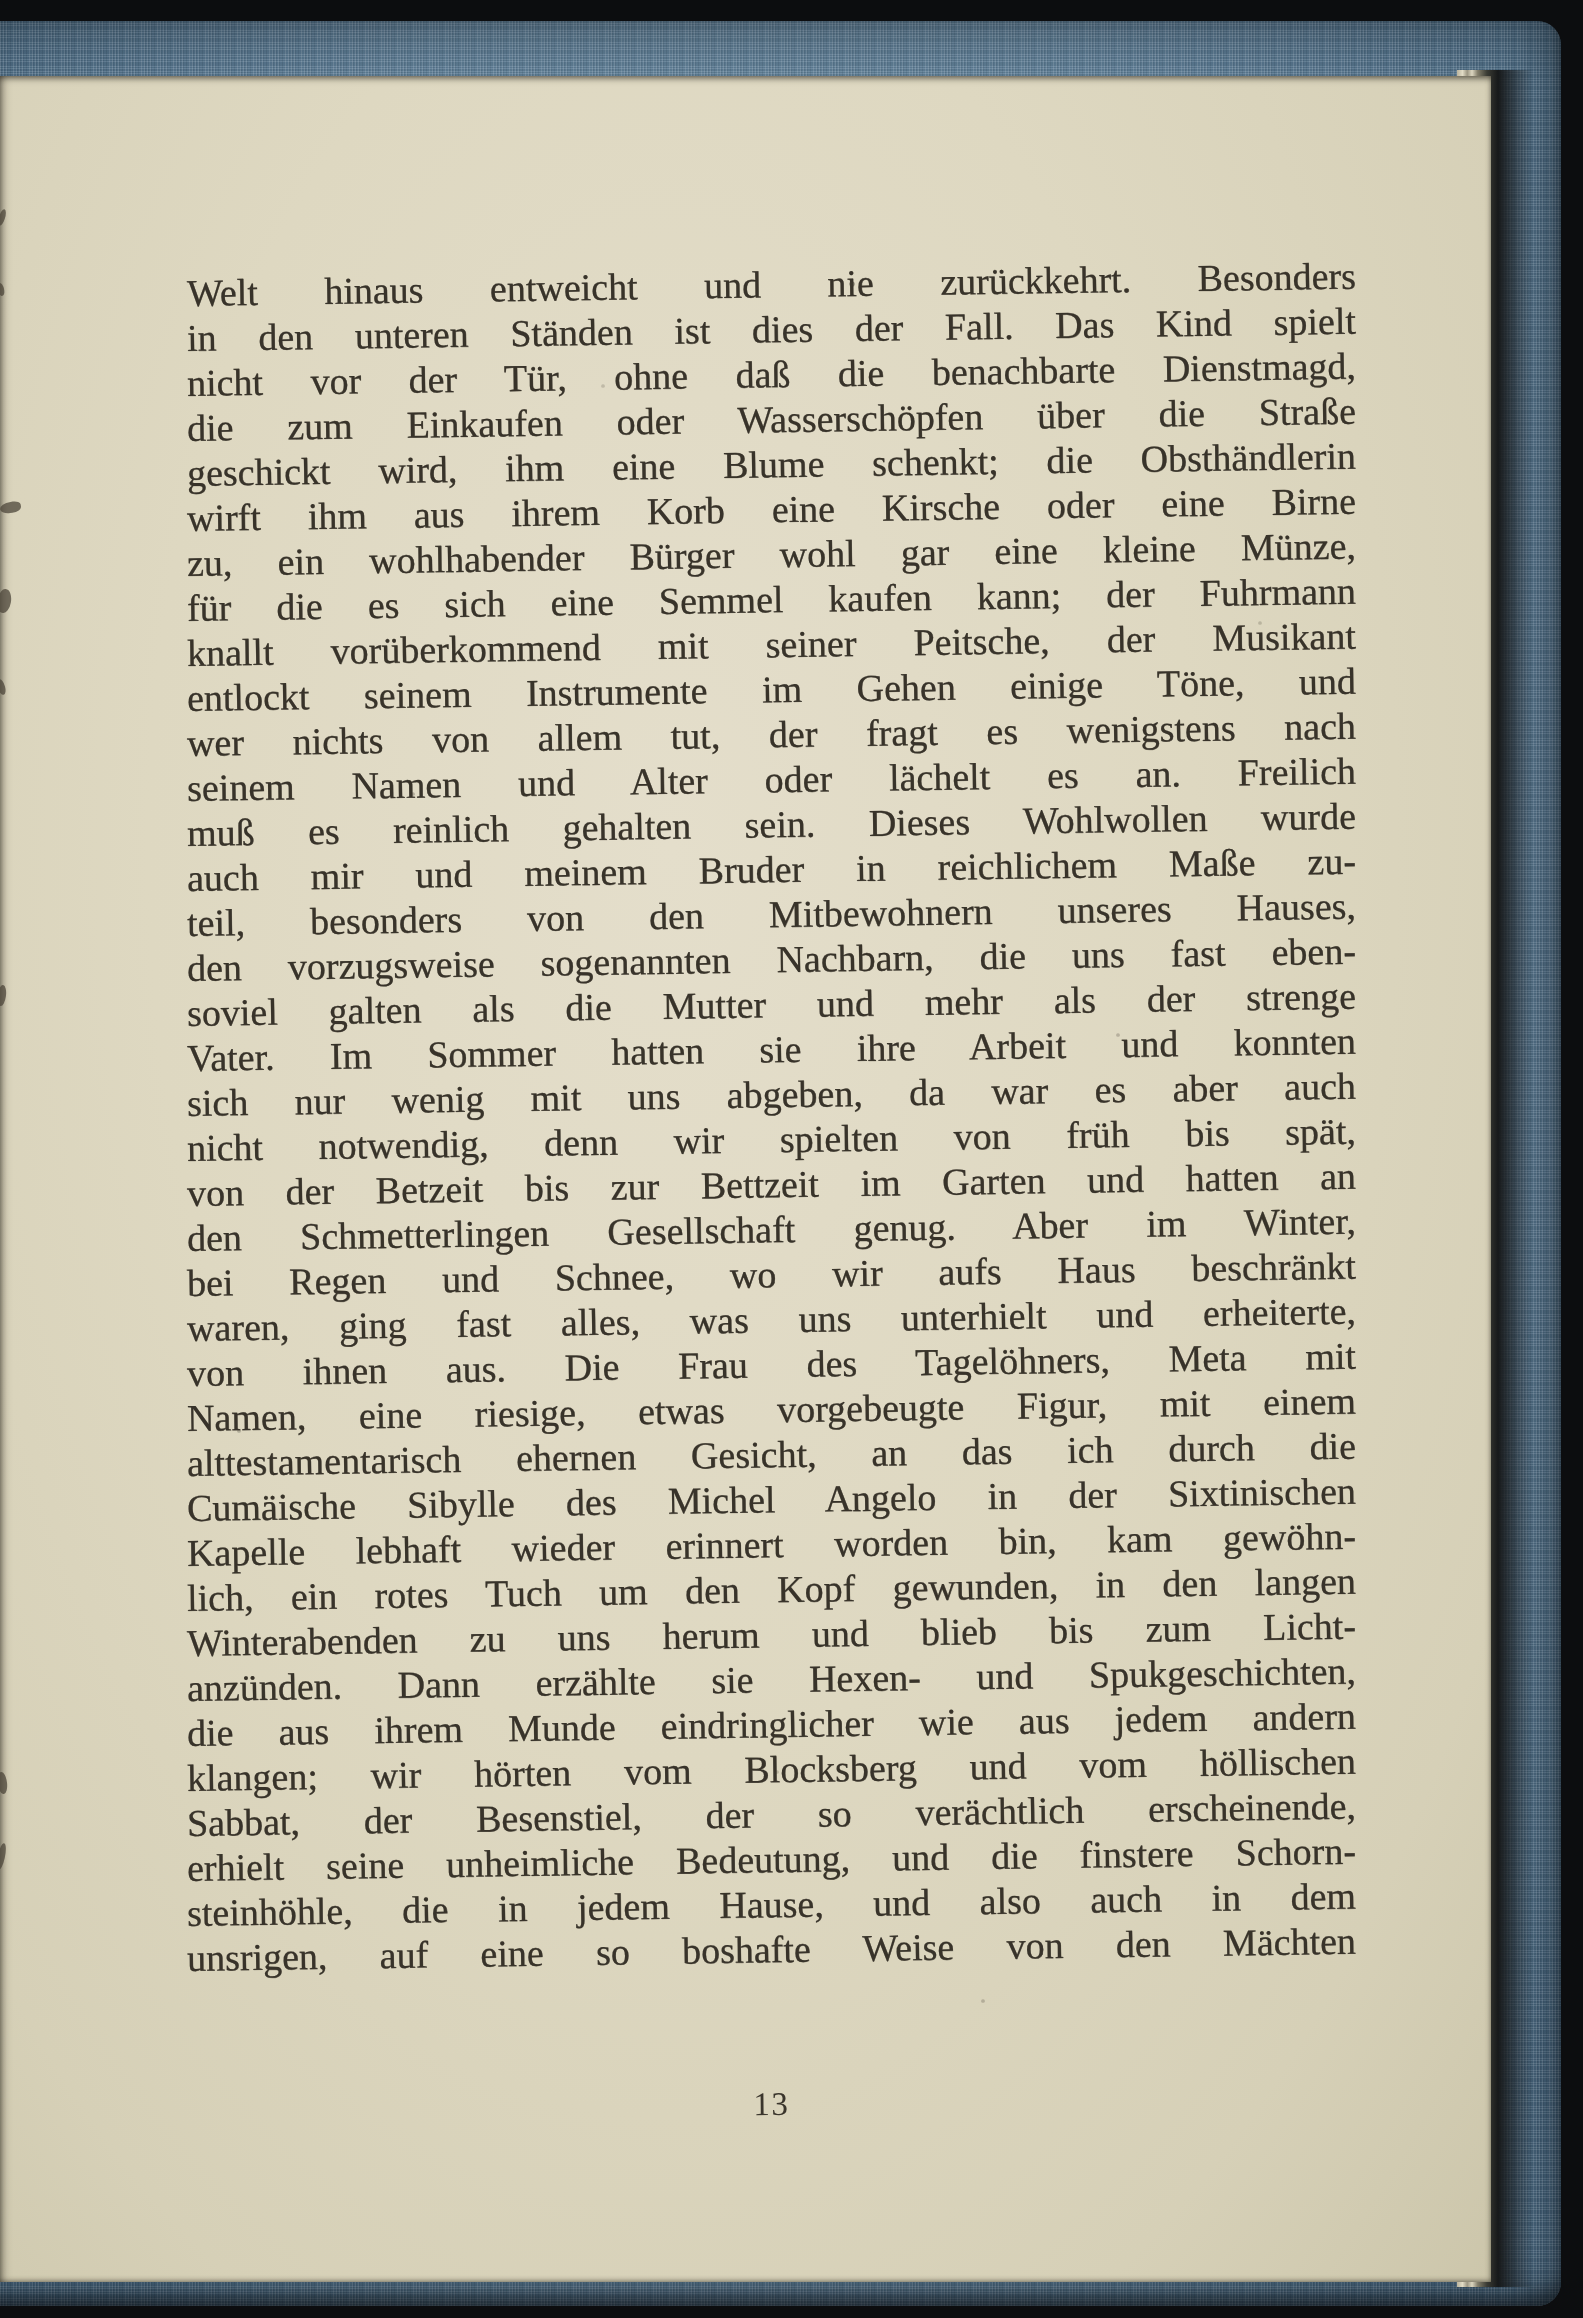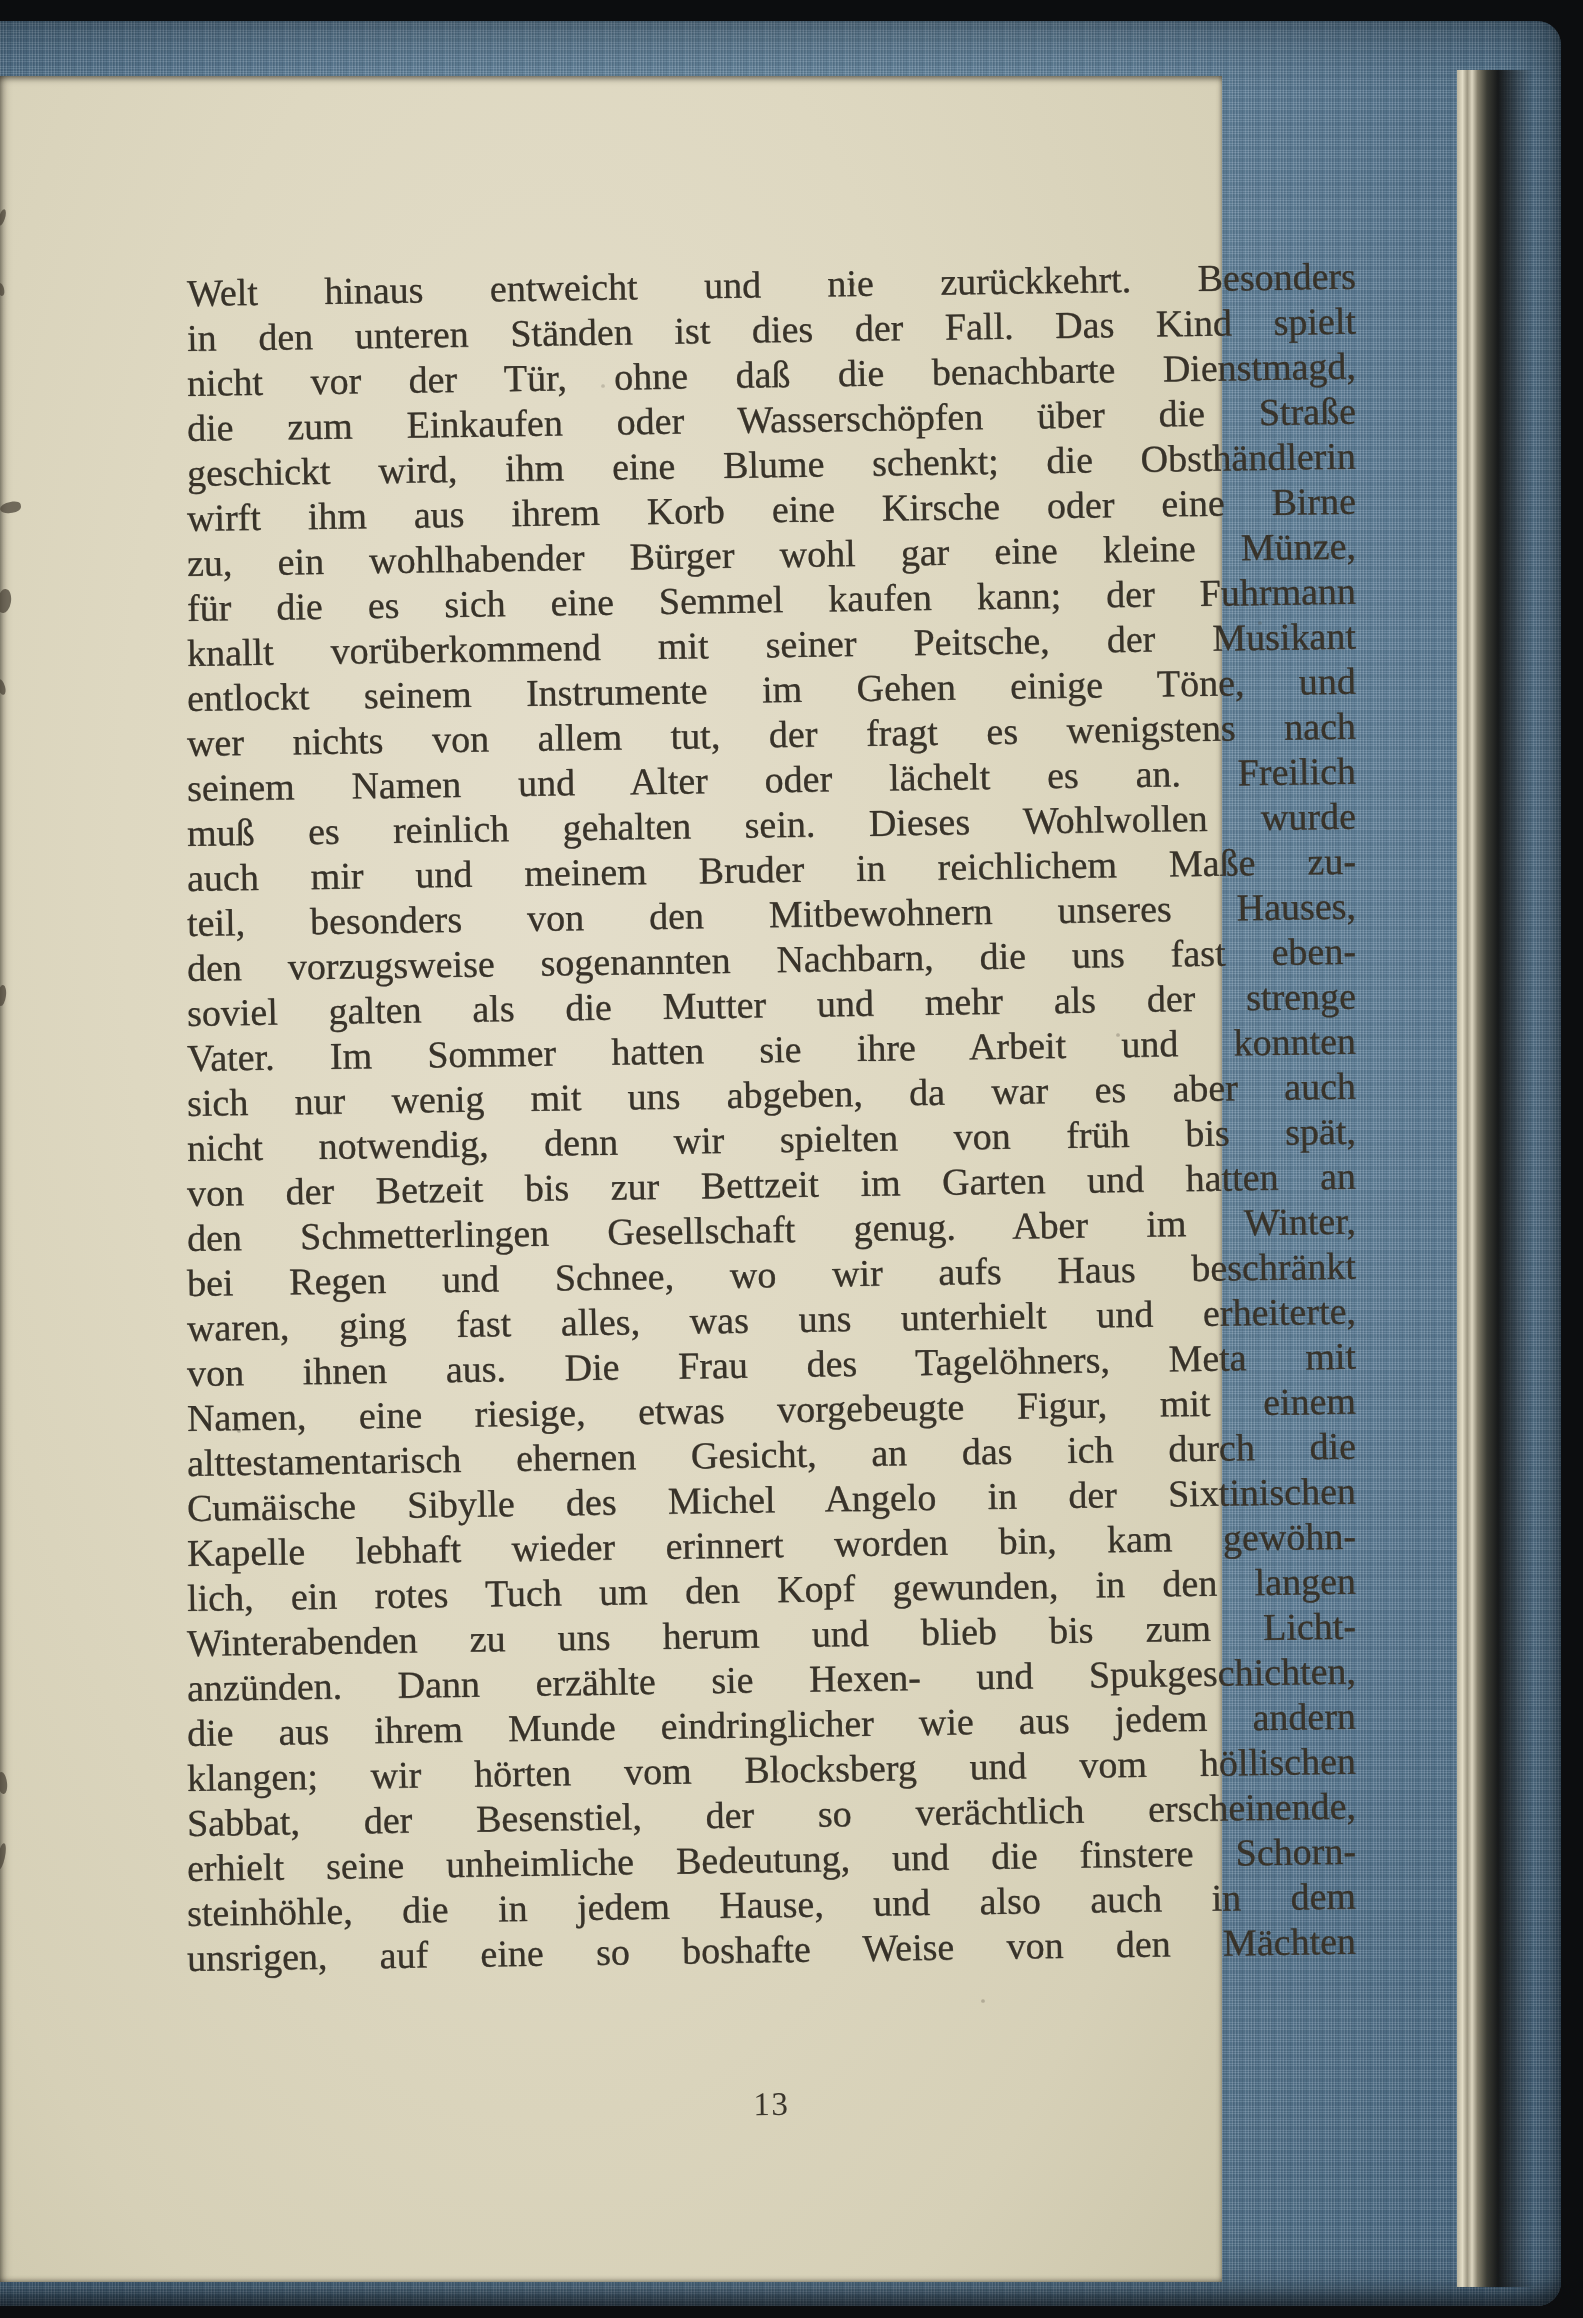--- a/index.html
+++ b/index.html
@@ -39,7 +39,7 @@
   .page{
     position:absolute;
     left:0px;top:76px;
-    width:1222px;height:2206px;
+    width:1491px;height:2206px;
     background-color:#ded8c1;
     background-image:
       radial-gradient(ellipse at 45% 35%, #e4decb 0%, #ded8c1 45%, #d6d0b7 80%, #ccc6ab 100%);

